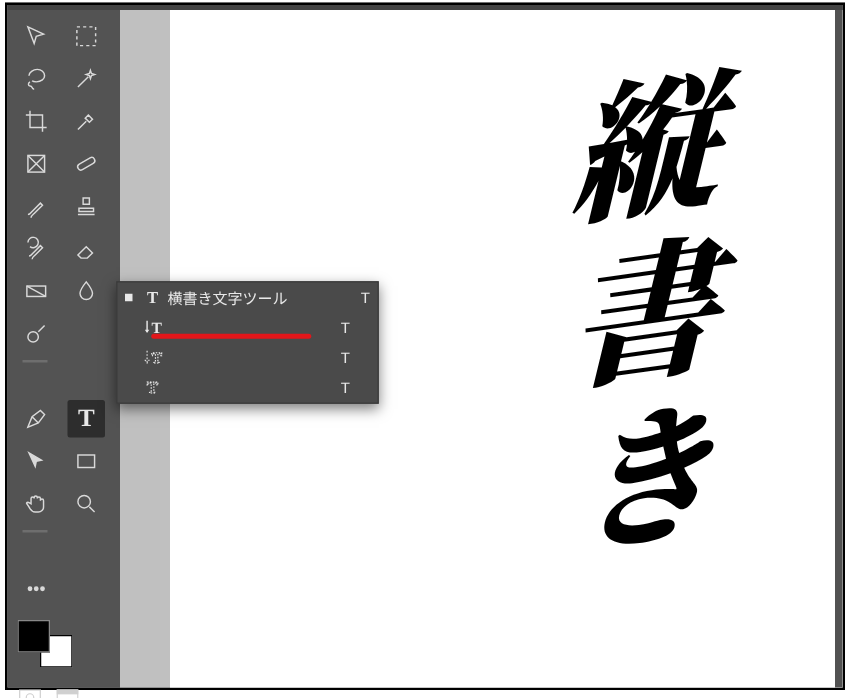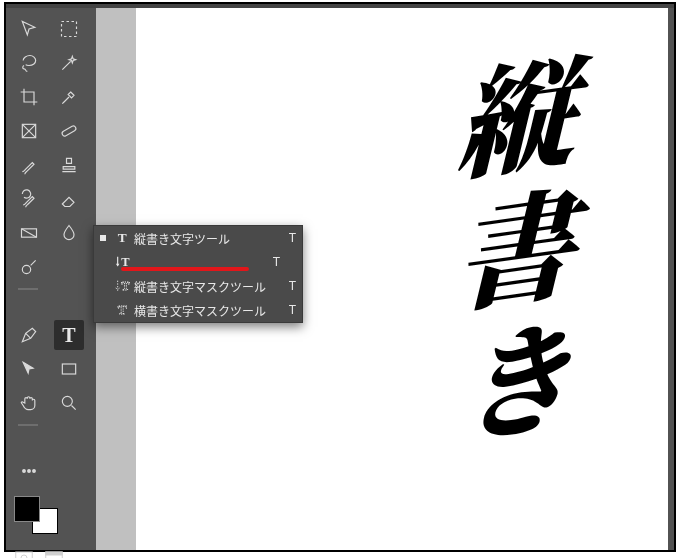--- a/index.html
+++ b/index.html
@@ -250,7 +250,7 @@
             <text x="3" y="14" font-family="Georgia,serif" font-size="15" font-weight="700">T</text>
           </svg>
       </span>
-      <span>縦書き文字ツール</span>
+      <span>横書き文字ツール</span>
       <span class="sc">T</span>
     </div>
     <div class="flyout-row">

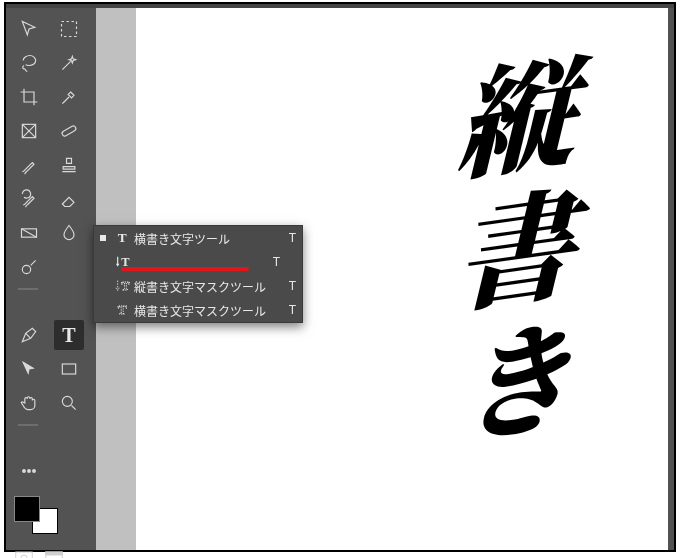--- a/index.html
+++ b/index.html
@@ -273,7 +273,6 @@
             <text x="7" y="14" font-family="Georgia,serif" font-size="14" font-weight="700" fill="none" stroke="#e8e8e8" stroke-dasharray="1.3 1.3">T</text>
           </svg>
       </span>
-      <span>縦書き文字マスクツール</span>
       <span class="sc">T</span>
     </div>
     <div class="flyout-row">

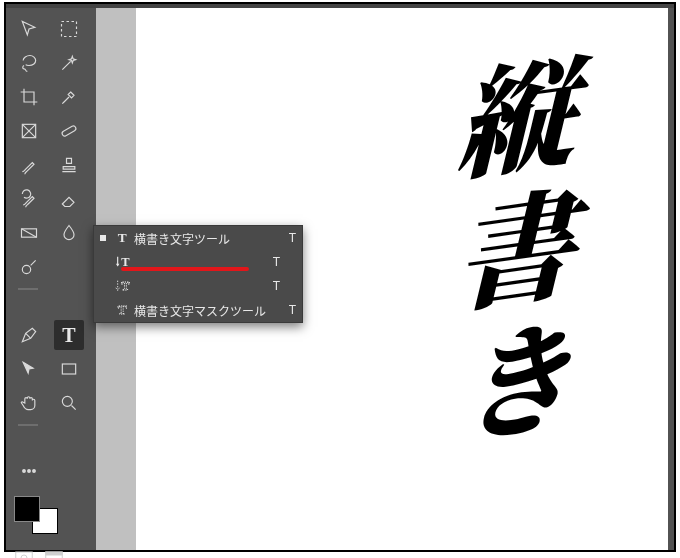--- a/index.html
+++ b/index.html
@@ -282,7 +282,6 @@
             <text x="3" y="14" font-family="Georgia,serif" font-size="15" font-weight="700" fill="none" stroke="#e8e8e8" stroke-dasharray="1.3 1.3">T</text>
           </svg>
       </span>
-      <span>横書き文字マスクツール</span>
       <span class="sc">T</span>
     </div>
   </div>

